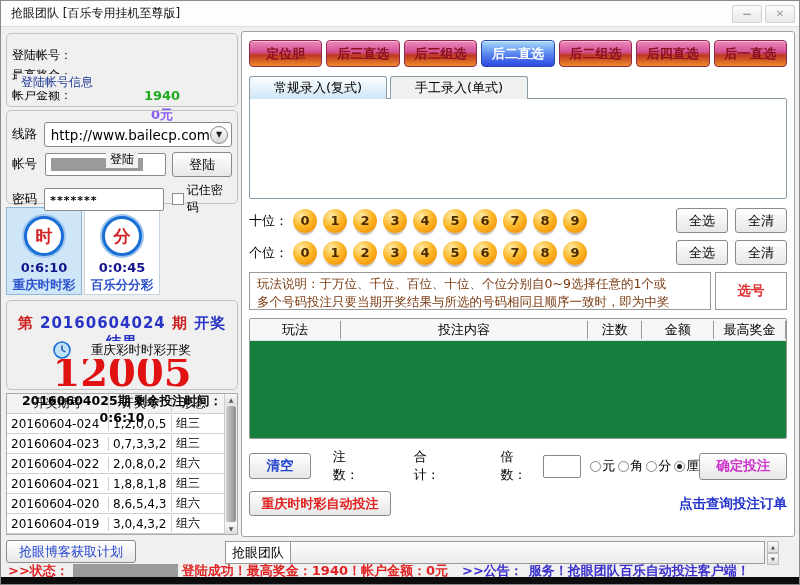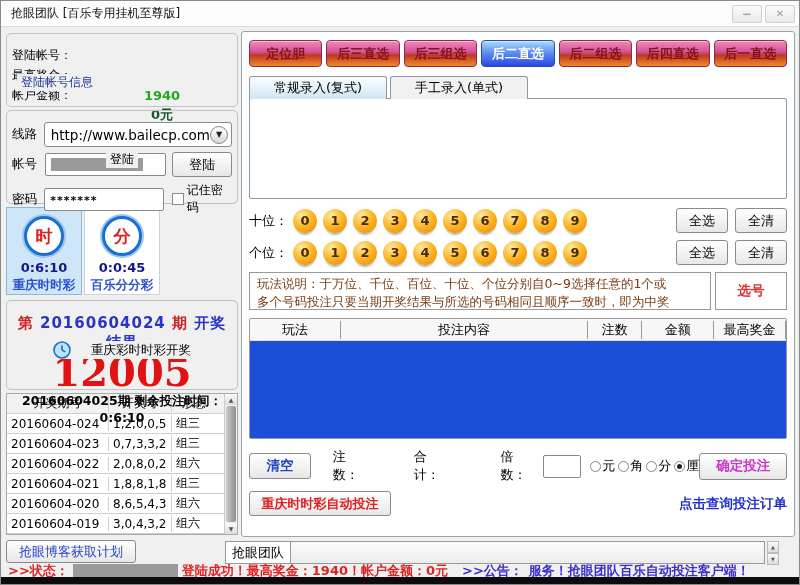--- a/index.html
+++ b/index.html
@@ -21,7 +21,7 @@
 .acct-row { display:flex; align-items:center; height:20px; }
 .acct-label { width:80px; }
 .acct-value { flex:1; text-align:center; font-weight:bold; font-size:13px;margin-top:40px; }
-.green { color:#1faa1f; } .magenta { color:#14532d; }
+.green { color:#1faa1f; } .magenta { color:#8b5cf6; }
 .redact { width:102px; height:13px; background:#9a9a9a; margin:0 auto; }
 .redact.small { width:92px; margin:0; }
 

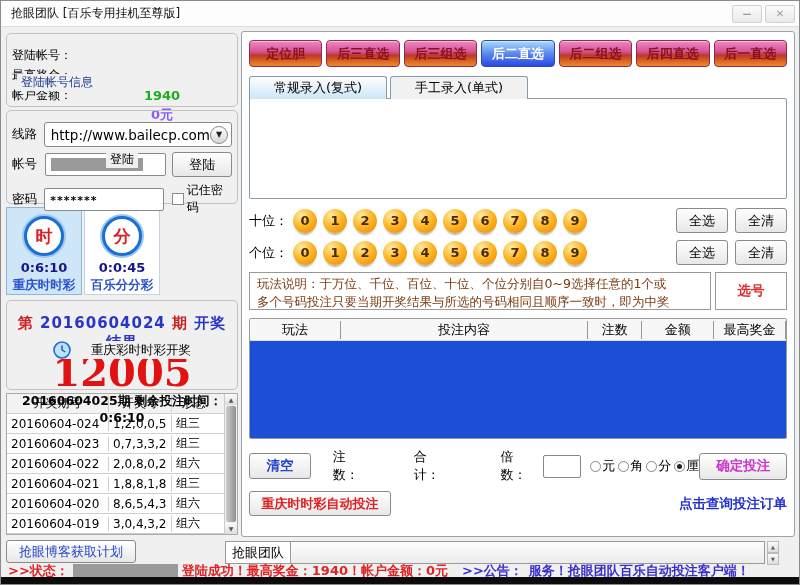--- a/index.html
+++ b/index.html
@@ -85,7 +85,7 @@
 .instr-text { flex:1; border:1px solid #999; background:#fff; padding:2px 7px; font-size:12.5px; line-height:1.4; color:#7a3a10; }
 .pick-btn { width:72px; border:1px solid #999; background:#fff; margin-left:4px; display:flex; align-items:center; justify-content:center; color:#e03030; font-weight:bold; font-size:13.5px; }
 
-.bet-section { border:1px solid #999; border-radius:2px; background:#1d4ed8; }
+.bet-section { border:1px solid #999; border-radius:2px; background:#15803d; }
 .bet-header { display:flex; align-items:center; height:22px; background:#f7f7f7; border-bottom:1px solid #e0e0e0; font-size:13px; }
 .bhcell { text-align:center; overflow:hidden; white-space:nowrap; }
 .bhcell + .bhcell { border-left:1px solid #999; }

